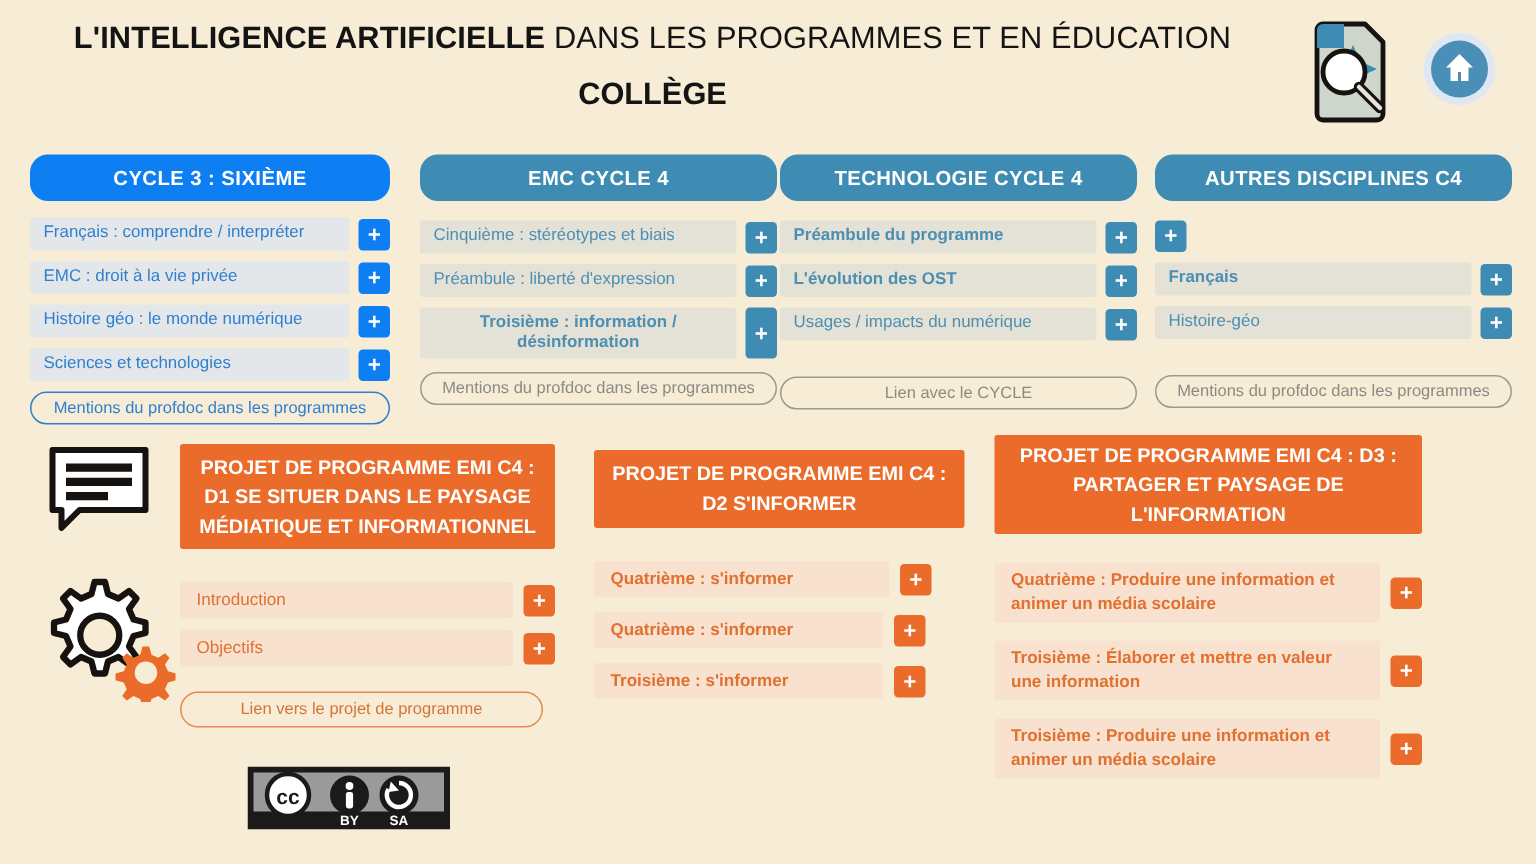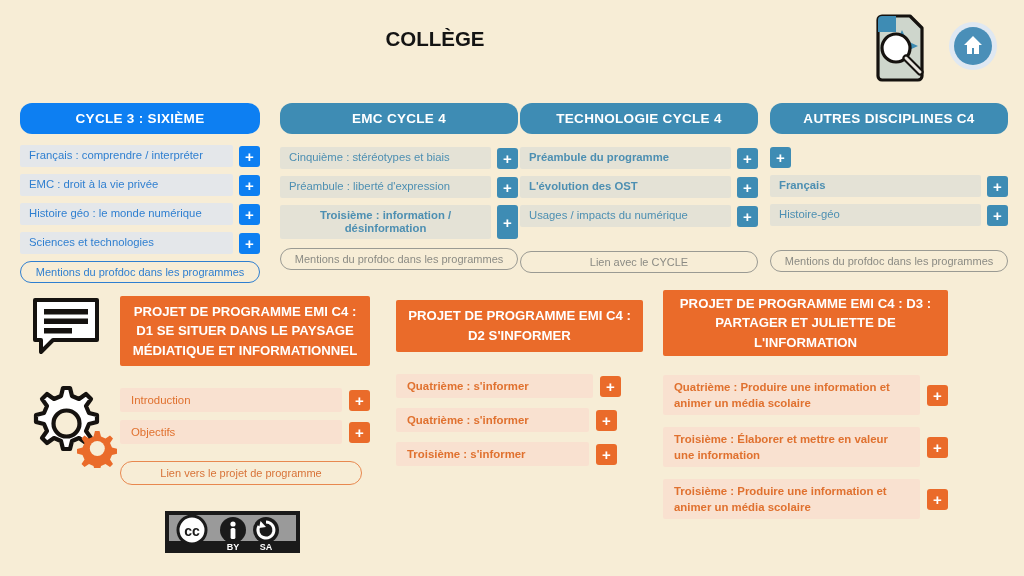--- a/index.html
+++ b/index.html
@@ -104,6 +104,7 @@
 
   <div class="header">
     <div class="title-wrap">
+      <div class="title-line1"><span class="strong">L'INTELLIGENCE ARTIFICIELLE</span><span> DANS LES PROGRAMMES ET EN ÉDUCATION</span></div>
       <div class="title-line2">COLLÈGE</div>
     </div>
 

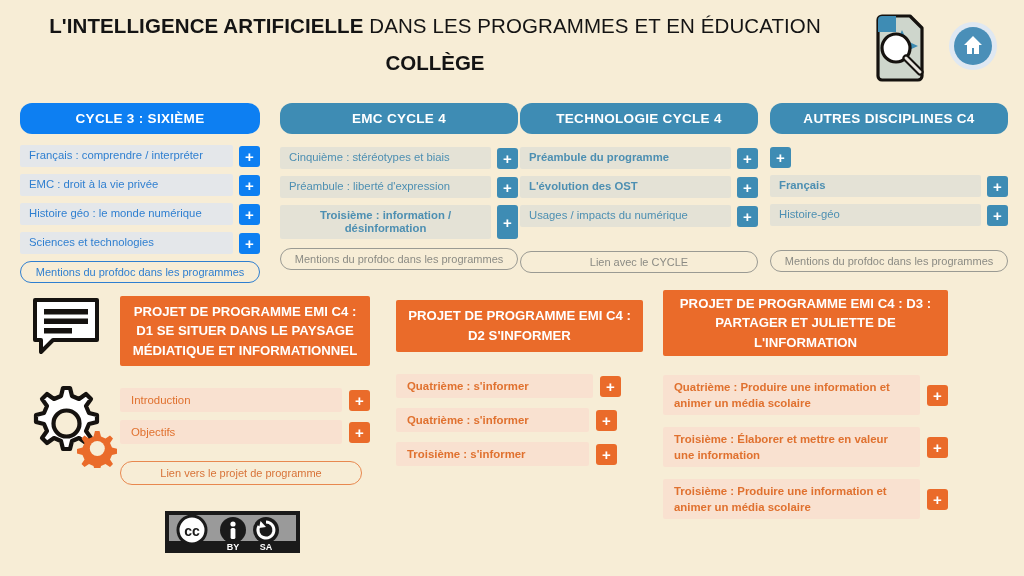--- a/index.html
+++ b/index.html
@@ -259,7 +259,7 @@
   </div>
 
   <div style="position:absolute; left:663px; top:290px; width:285px;">
-    <div class="obanner" style="height:66px;">PROJET DE PROGRAMME EMI C4 : D3 : PARTAGER ET JULIETTE DE L'INFORMATION</div>
+    <div class="obanner" style="height:66px;">PROJET DE PROGRAMME EMI C4 : D3 : PARTAGER ET PAYSAGE DE L'INFORMATION</div>
     <div style="margin-top:19px;">
       <div class="orow" style="margin-bottom:12px;">
         <div class="opill bold" style="height:40px; line-height:1.42;">Quatrième :  Produire une information et animer un média scolaire</div>

